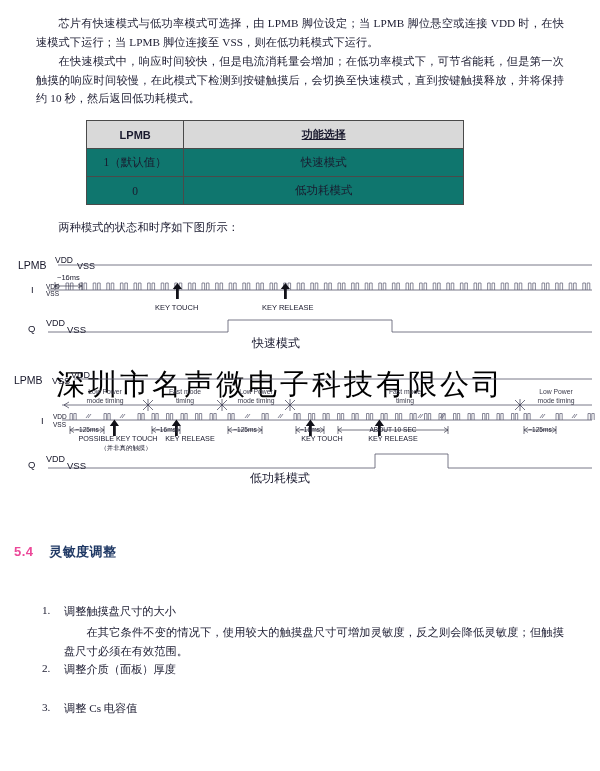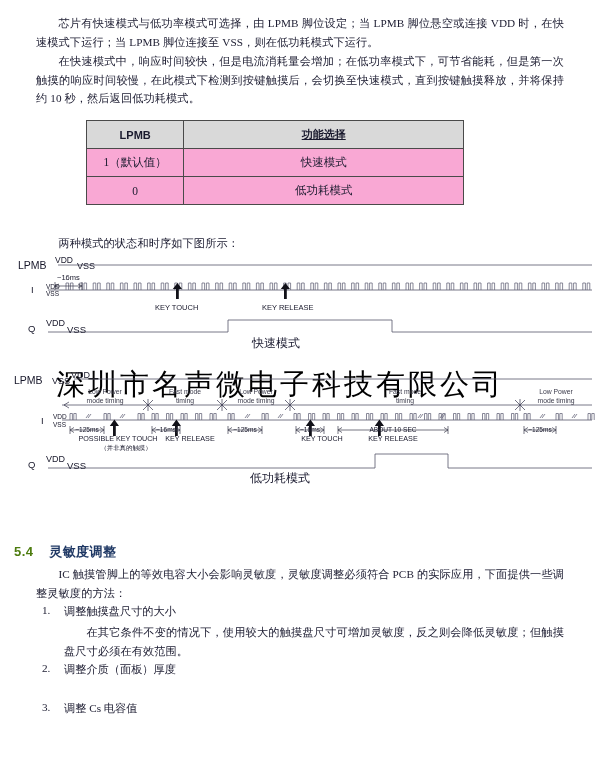--- a/index.html
+++ b/index.html
@@ -57,7 +57,7 @@
     font-family: "Liberation Sans", sans-serif;
     font-size: 11px;
   }
-  .lpmb-table tbody td { background: #f9a8d4; }
+  .lpmb-table tbody td { background: #0f766e; }
   .col-a { width: 97px; }
   .col-b { width: 281px; text-decoration: underline; }
   .cell-cn { font-family: "Liberation Serif", serif; font-size: 11.5px; }

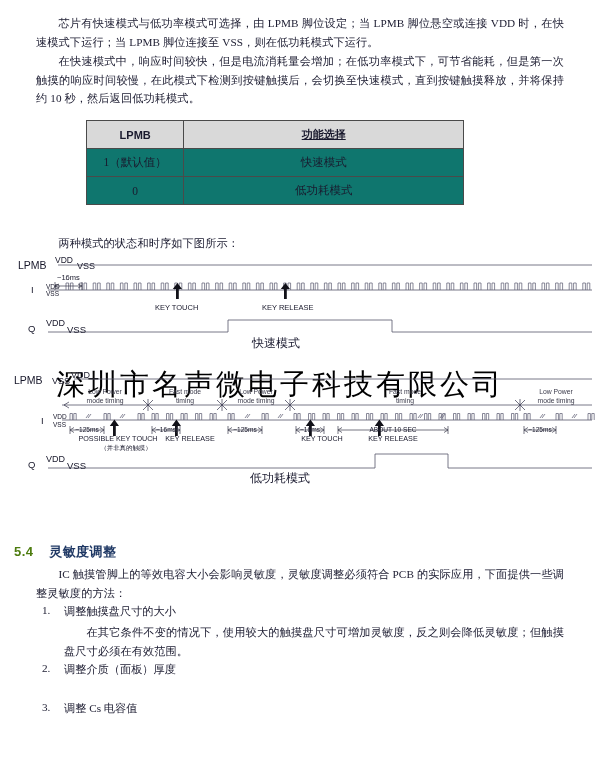--- a/index.html
+++ b/index.html
@@ -149,7 +149,7 @@
     </tbody>
   </table>
 
-  <div class="para indent" style="left:36px; top:234px; width:528px;">两种模式的状态和时序如下图所示：</div>
+  <div class="para indent" style="left:36px; top:218px; width:528px;">两种模式的状态和时序如下图所示：</div>
 
   <div class="wm">深圳市名声微电子科技有限公司</div>
 

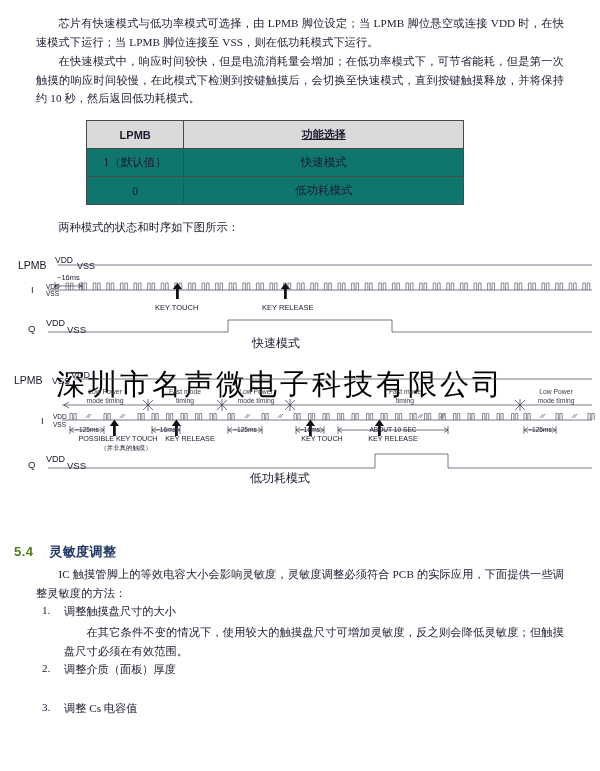--- a/index.html
+++ b/index.html
@@ -107,7 +107,7 @@
     color: #1f3864;
     letter-spacing: 0.4px;
   }
-  .heading .num { color: #4d7c0f; }
+  .heading .num { color: #ec4899; }
 
   
   .li-num {

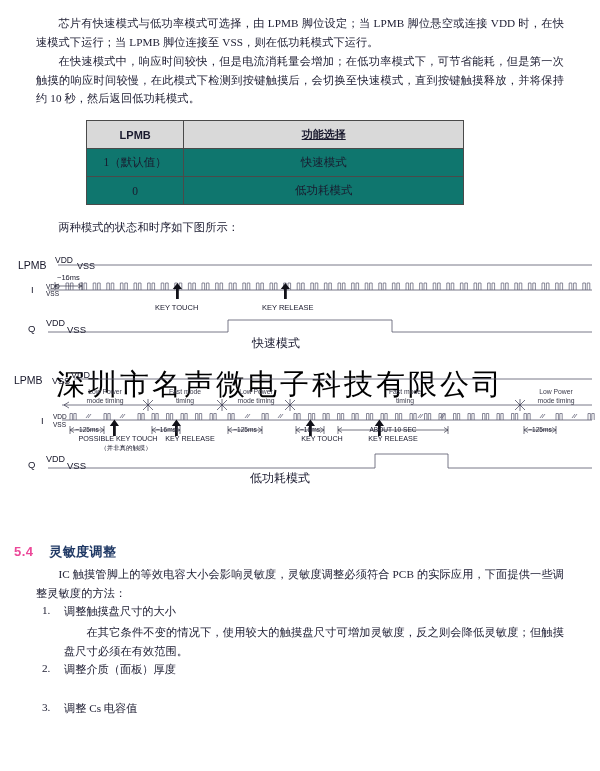--- a/index.html
+++ b/index.html
@@ -441,7 +441,6 @@
     <span>灵敏度调整</span>
   </div>
 
-  <div class="para indent" style="left:36px; top:565px; width:528px;">IC 触摸管脚上的等效电容大小会影响灵敏度，灵敏度调整必须符合 PCB 的实际应用，下面提供一些调整灵敏度的方法：</div>
 
   <div class="li-num" style="left:42px; top:604px;">1.</div>
   <div class="li-title" style="left:64px; top:604px;">调整触摸盘尺寸的大小</div>

